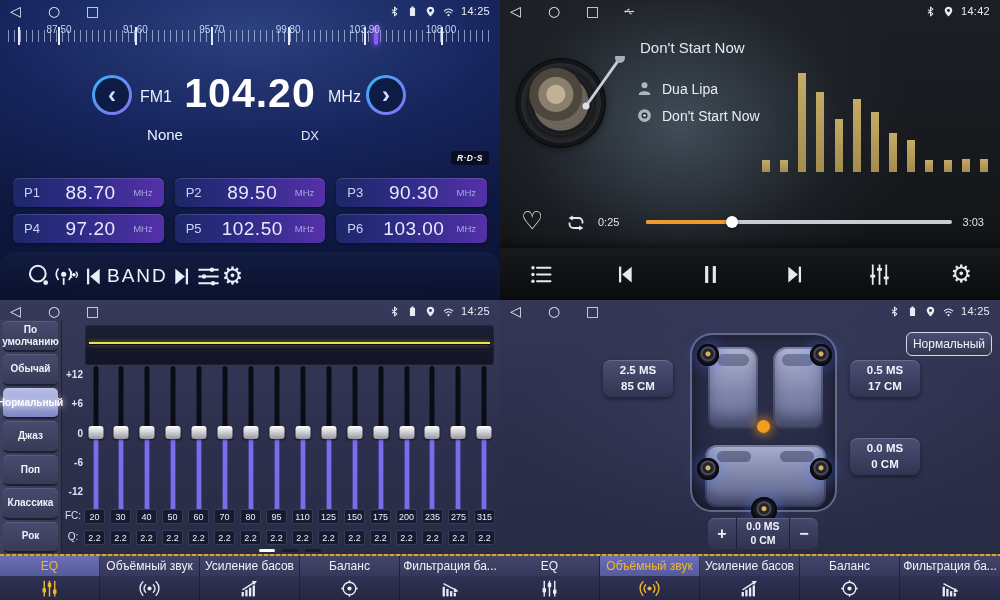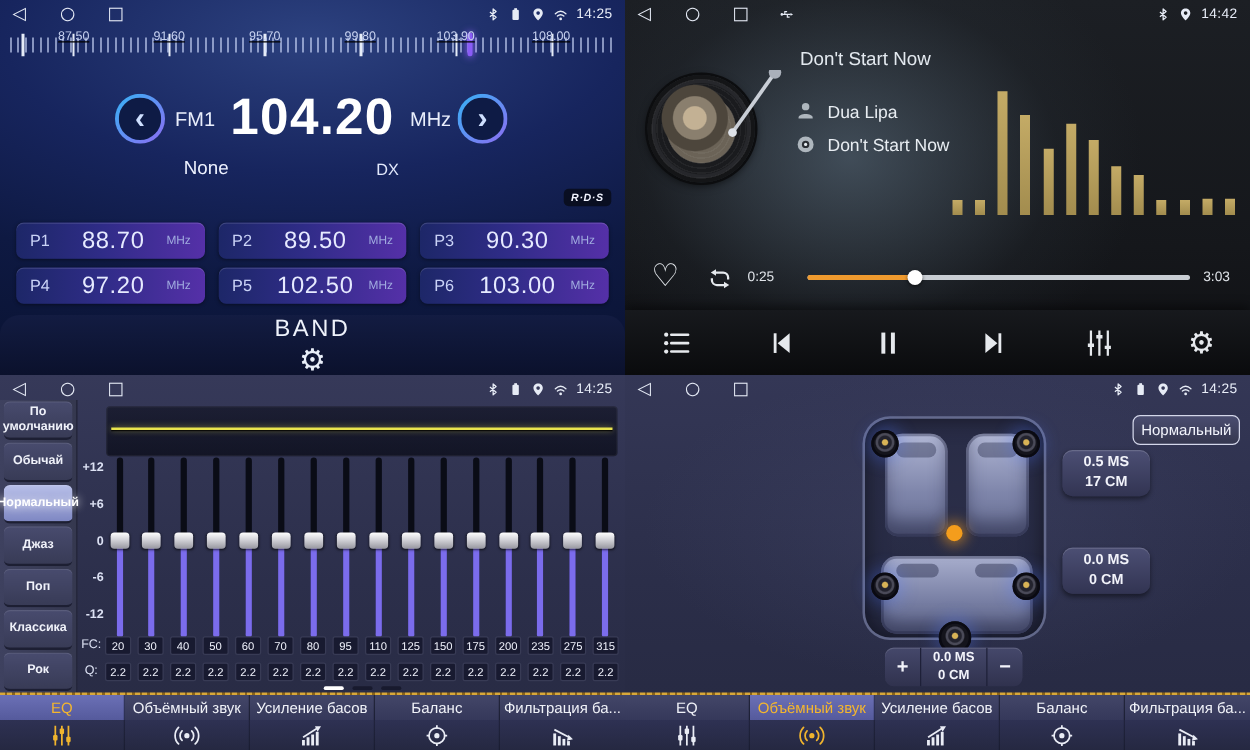--- a/index.html
+++ b/index.html
@@ -33,7 +33,7 @@
       background-position:58px 0;}
   .ruler-pointer{position:absolute;top:2px;width:4px;height:19px;border-radius:2px;background:#8a5cf6;
       box-shadow:0 0 6px 1px rgba(138,92,246,.8);}
-  .ruler-labels{position:absolute;left:34px;right:34px;top:24px;display:flex;justify-content:space-between;text-decoration:underline;}
+  .ruler-labels{position:absolute;left:34px;right:34px;top:24px;display:flex;justify-content:space-between;}
   .ruler-labels span{width:50px;text-align:center;font-size:10px;color:#c7d2f0;}
 
   .chev-btn{position:absolute;width:40px;height:40px;border-radius:50%;border:3px solid transparent;

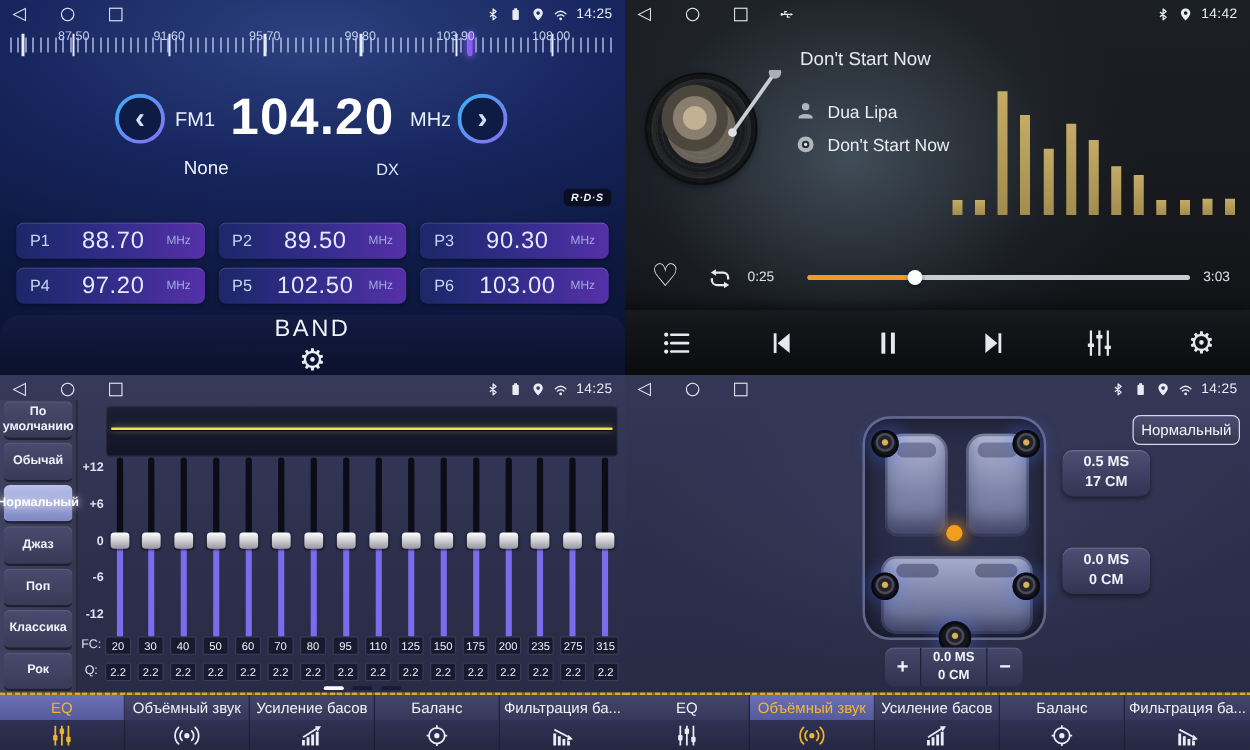--- a/index.html
+++ b/index.html
@@ -58,8 +58,8 @@
   .preset .punit{font-size:9.5px;color:#a0abdf;}
   .q1-toolbar{position:absolute;left:0;right:0;bottom:0;height:48px;
       background:linear-gradient(180deg,rgba(19,28,66,.95),rgba(11,17,44,.95));
-      border-radius:16px 16px 0 0;display:flex;align-items:center;justify-content:space-between;
-      padding:0 26px;color:#e9eff9;flex-direction:column;}
+      border-radius:16px 16px 0 0;display:flex;align-items:center;
+      padding:0 26px;color:#e9eff9;}
   .tbi{width:27px;height:27px;color:#e9eff9;cursor:pointer;}
   .band-btn{font-size:19px;letter-spacing:2px;color:#eef2fb;cursor:pointer;}
   .glyph{font-family:"DejaVu Sans",sans-serif;line-height:1;cursor:pointer;}

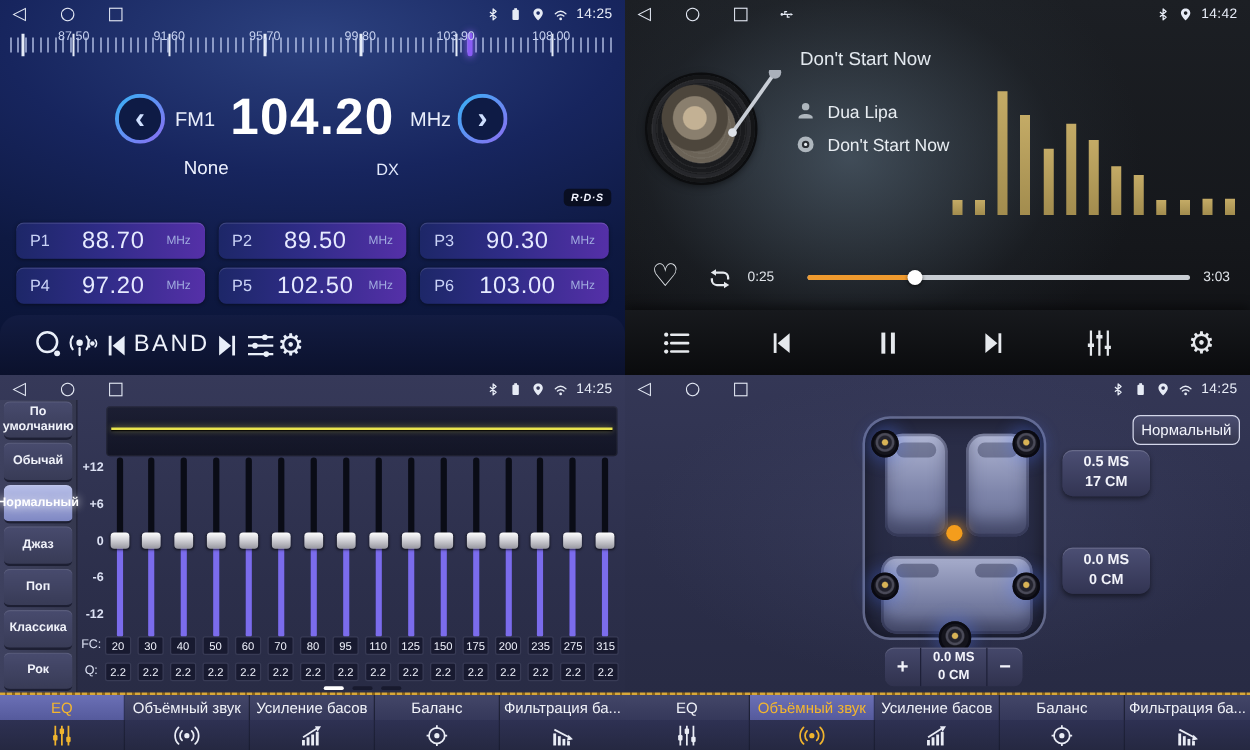--- a/index.html
+++ b/index.html
@@ -744,6 +744,10 @@
     </div>
     <div class="listener-dot"></div>
 
+    <div class="delay-btn" style="left:103px;top:60px;">
+      <span>2.5 MS</span>
+      <span>85 CM</span>
+    </div>
     <div class="delay-btn" style="left:350px;top:60px;">
       <span>0.5 MS</span>
       <span>17 CM</span>

